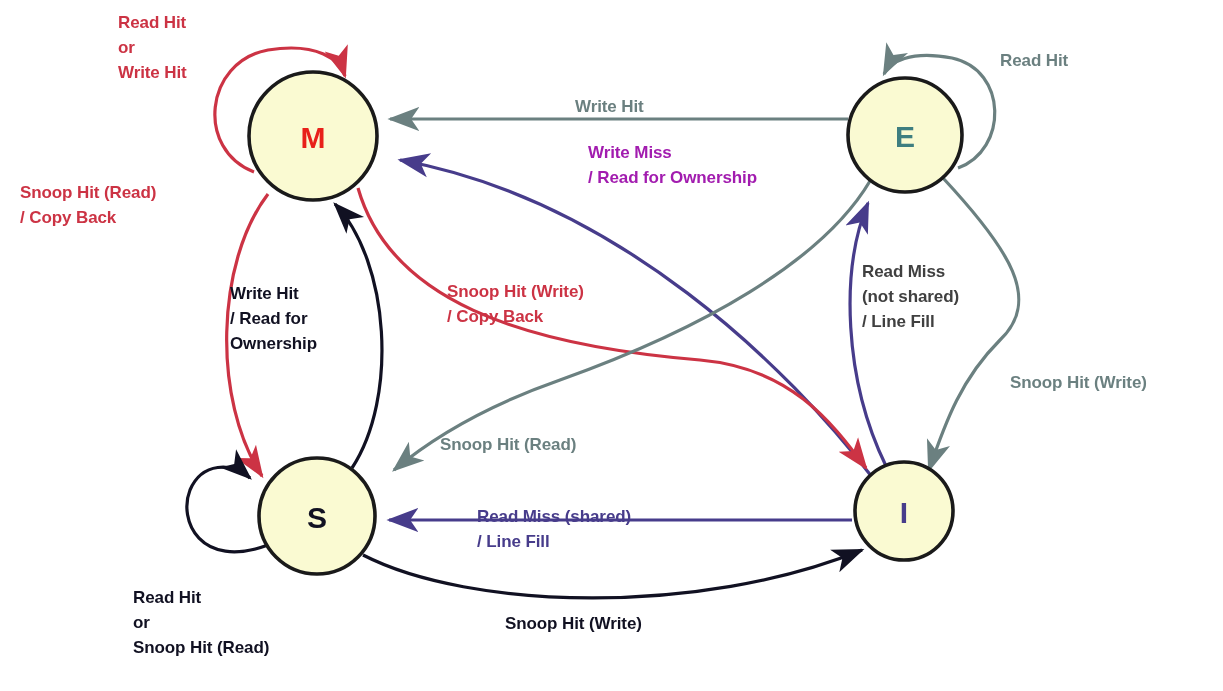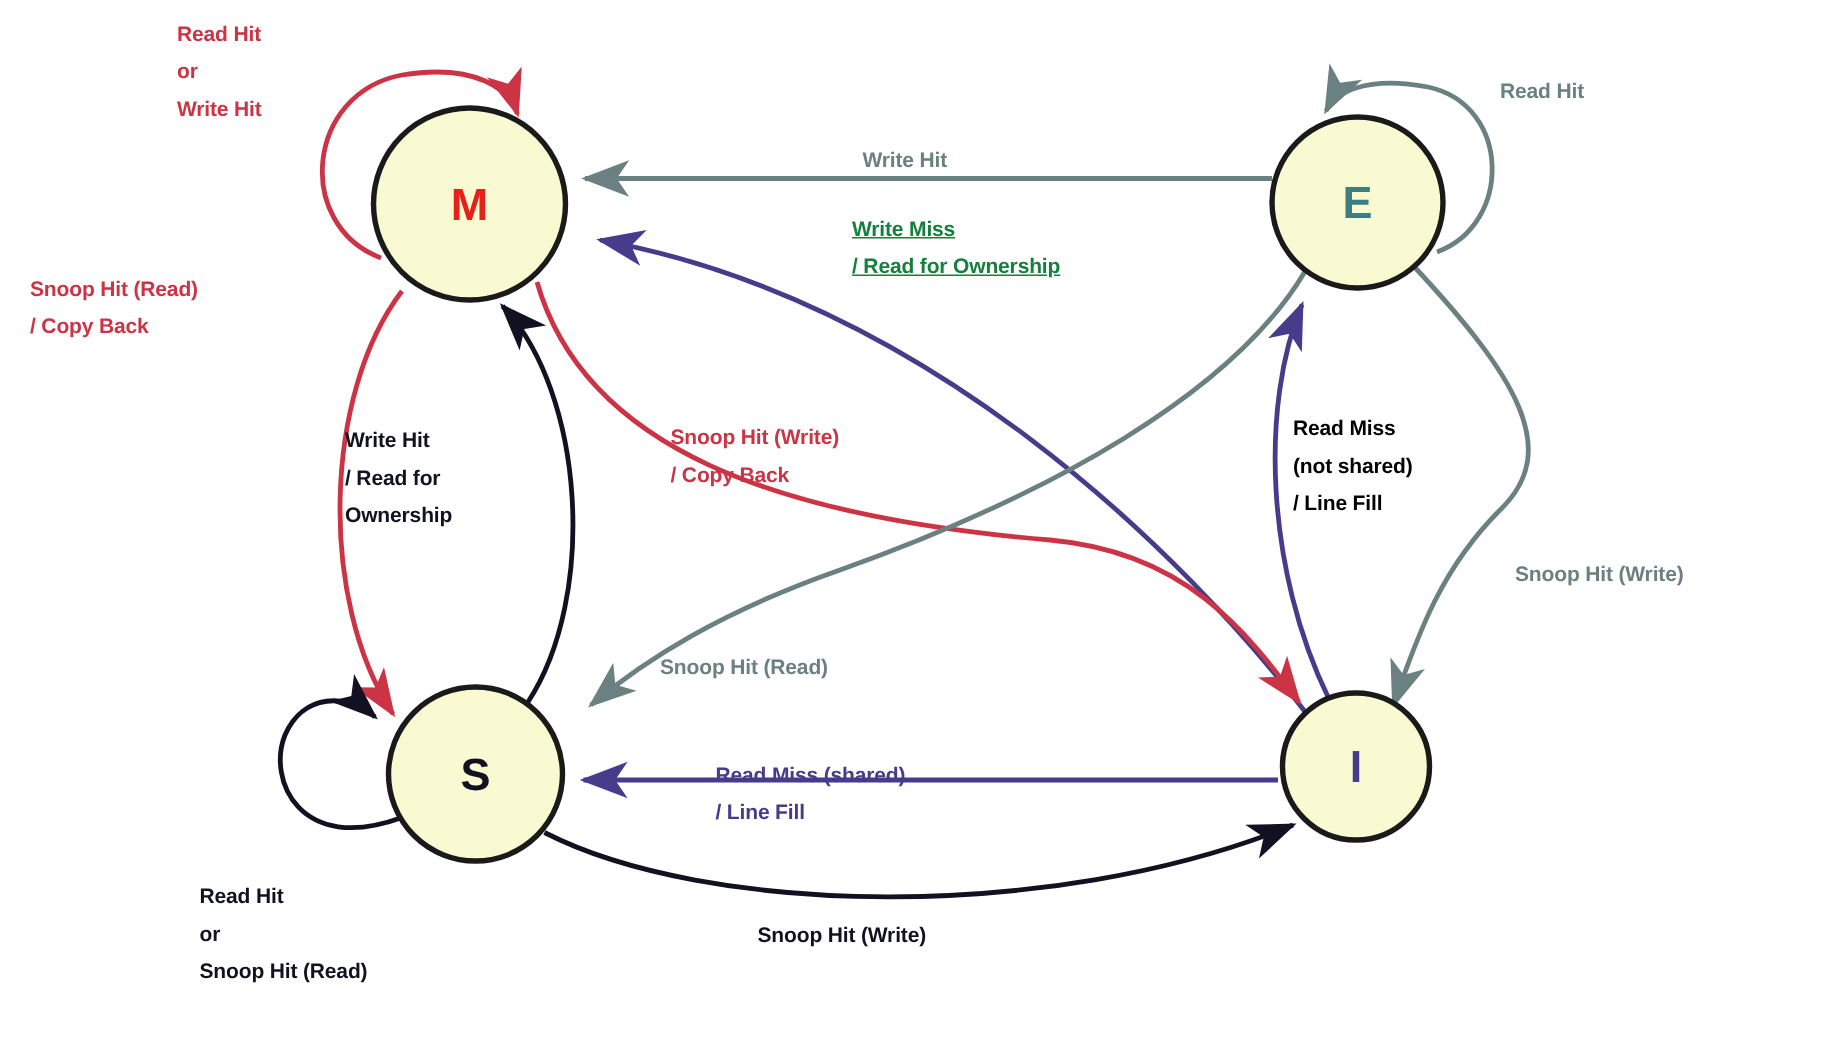--- a/index.html
+++ b/index.html
@@ -35,7 +35,7 @@
     position: absolute;
     font-family: "Liberation Sans", sans-serif;
     font-weight: bold;
-    font-size: 14px;
+    font-size: 17px;
     line-height: 25px;
     white-space: pre;
     letter-spacing: -0.1px;

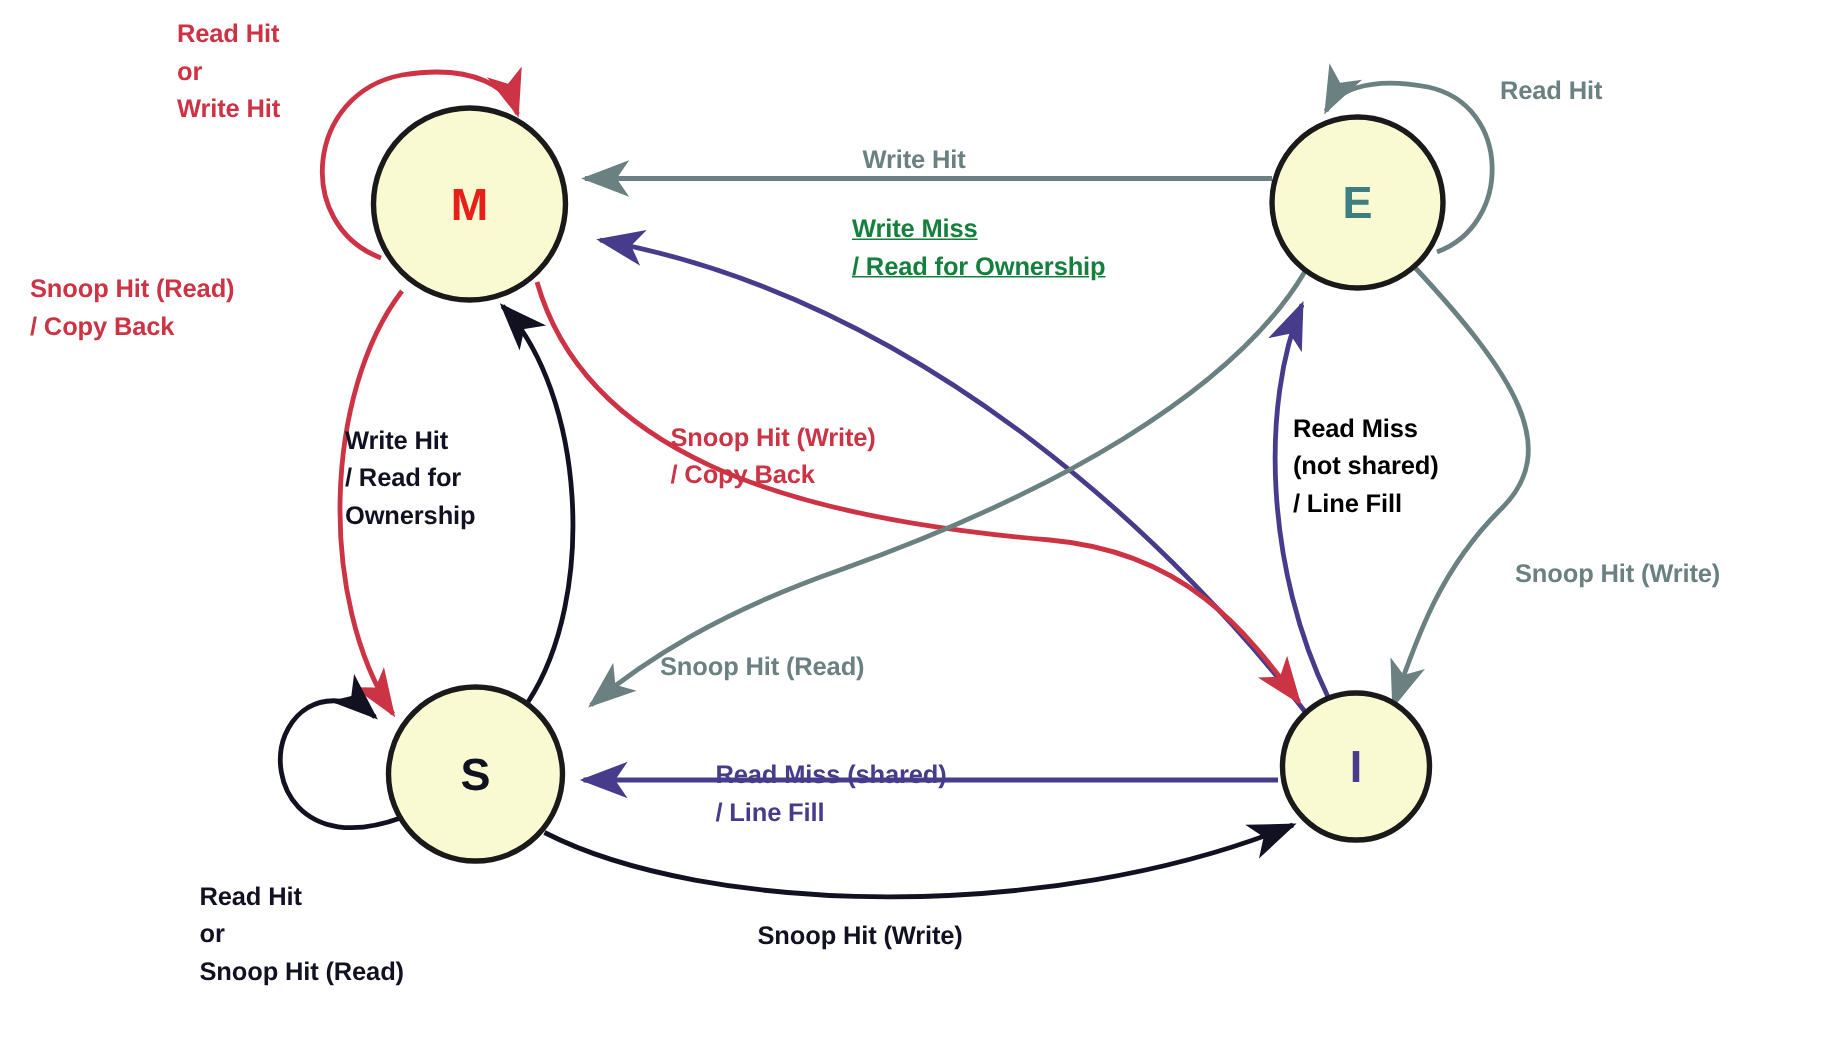--- a/index.html
+++ b/index.html
@@ -115,7 +115,7 @@
 
   <div class="lbl" style="left:575px; top:94px;  color:#6B8080;">Write Hit</div>
 
-  <div class="lbl" style="left:568px; top:140px; color:#15803d;text-decoration:underline;">Write Miss
+  <div class="lbl" style="left:588px; top:140px; color:#a21caf;">Write Miss
 / Read for Ownership</div>
 
   <div class="lbl" style="left:20px;  top:180px; color:#CC3344;">Snoop Hit (Read)

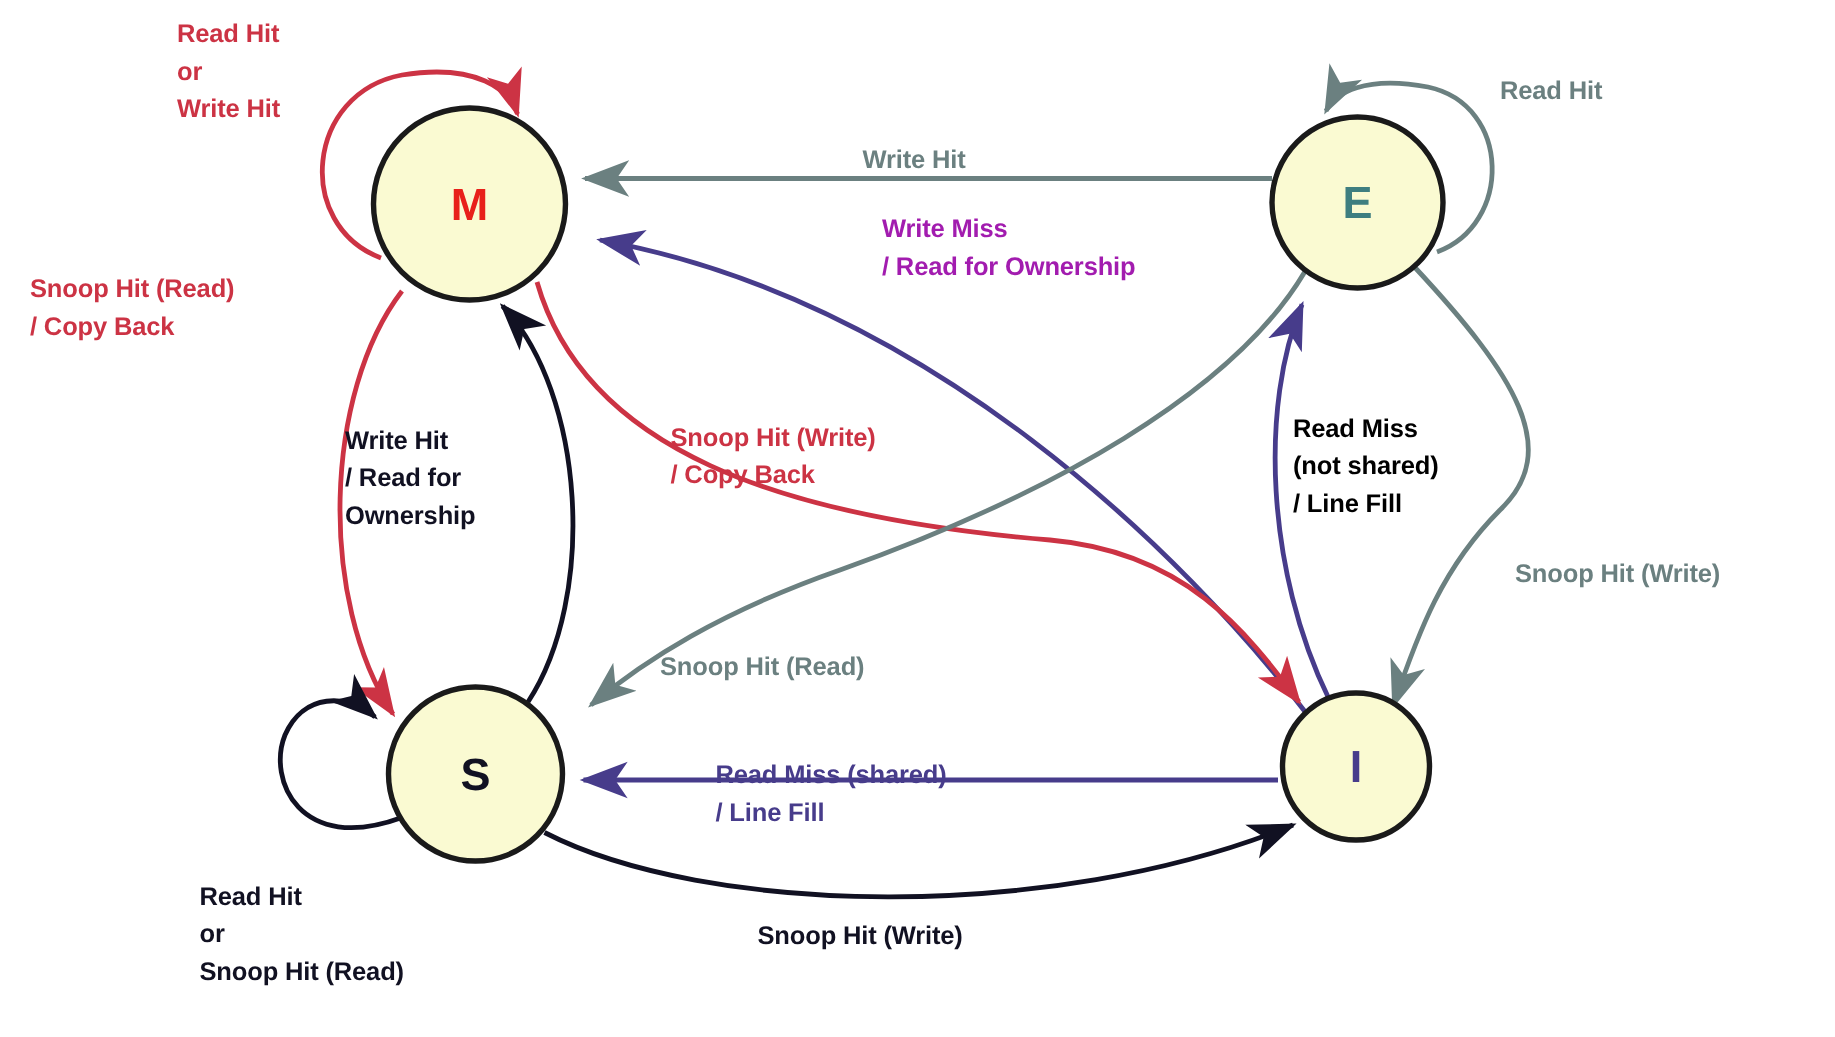--- a/index.html
+++ b/index.html
@@ -130,7 +130,7 @@
 
   <div class="lbl" style="left:1000px; top:48px; color:#6B8080;">Read Hit</div>
 
-  <div class="lbl" style="left:862px; top:273px; color:#000000;">Read Miss
+  <div class="lbl" style="left:862px; top:259px; color:#404040;">Read Miss
 (not shared)
 / Line Fill</div>
 

